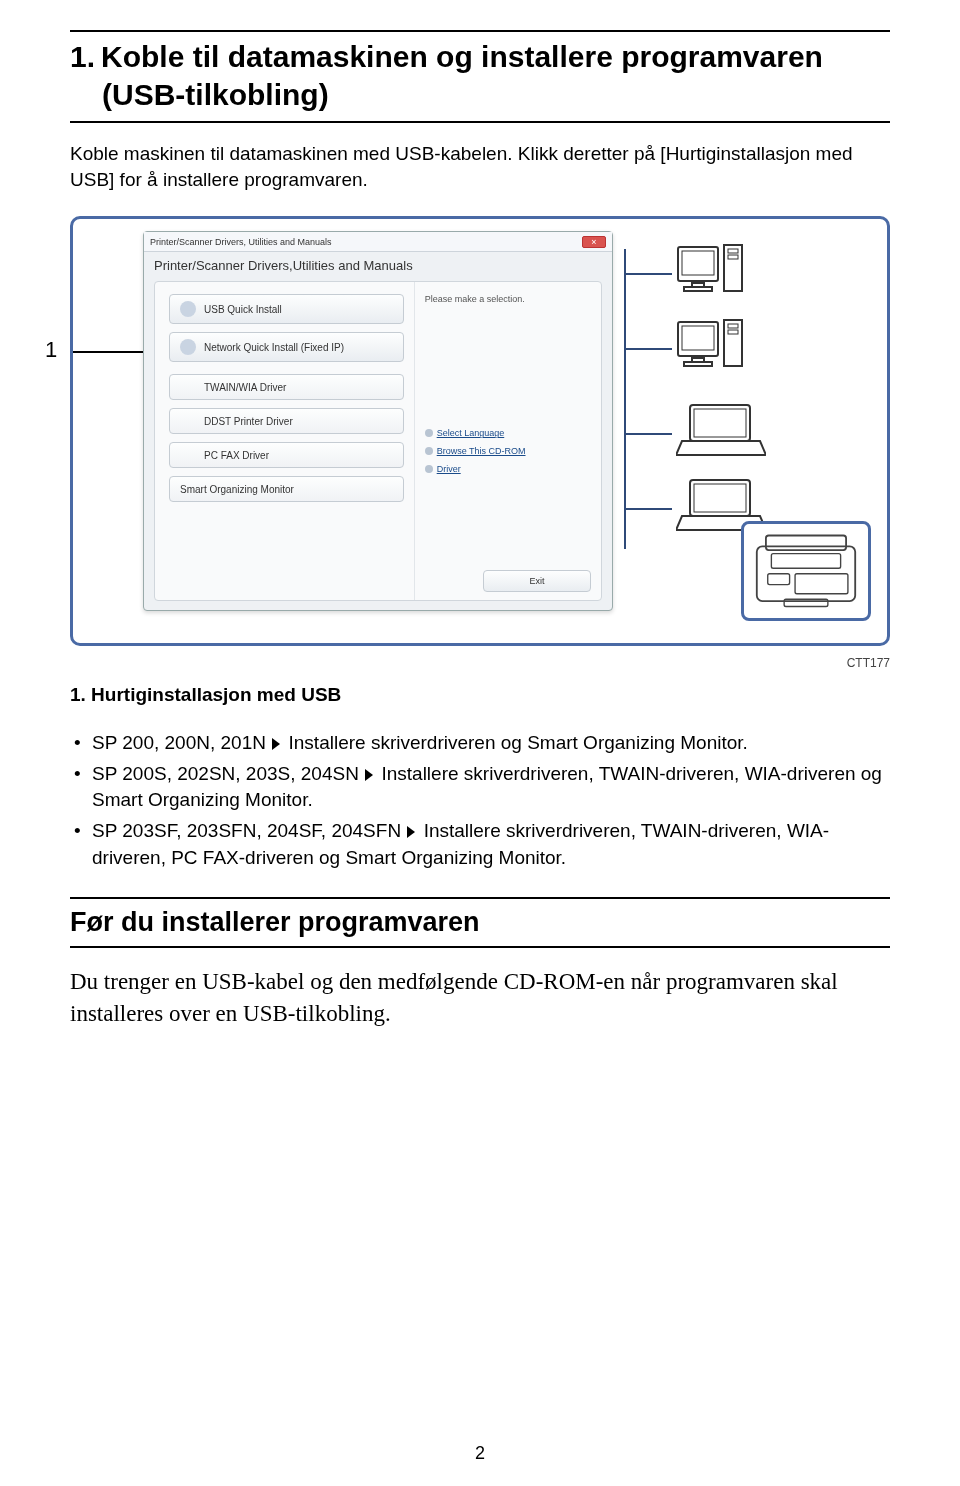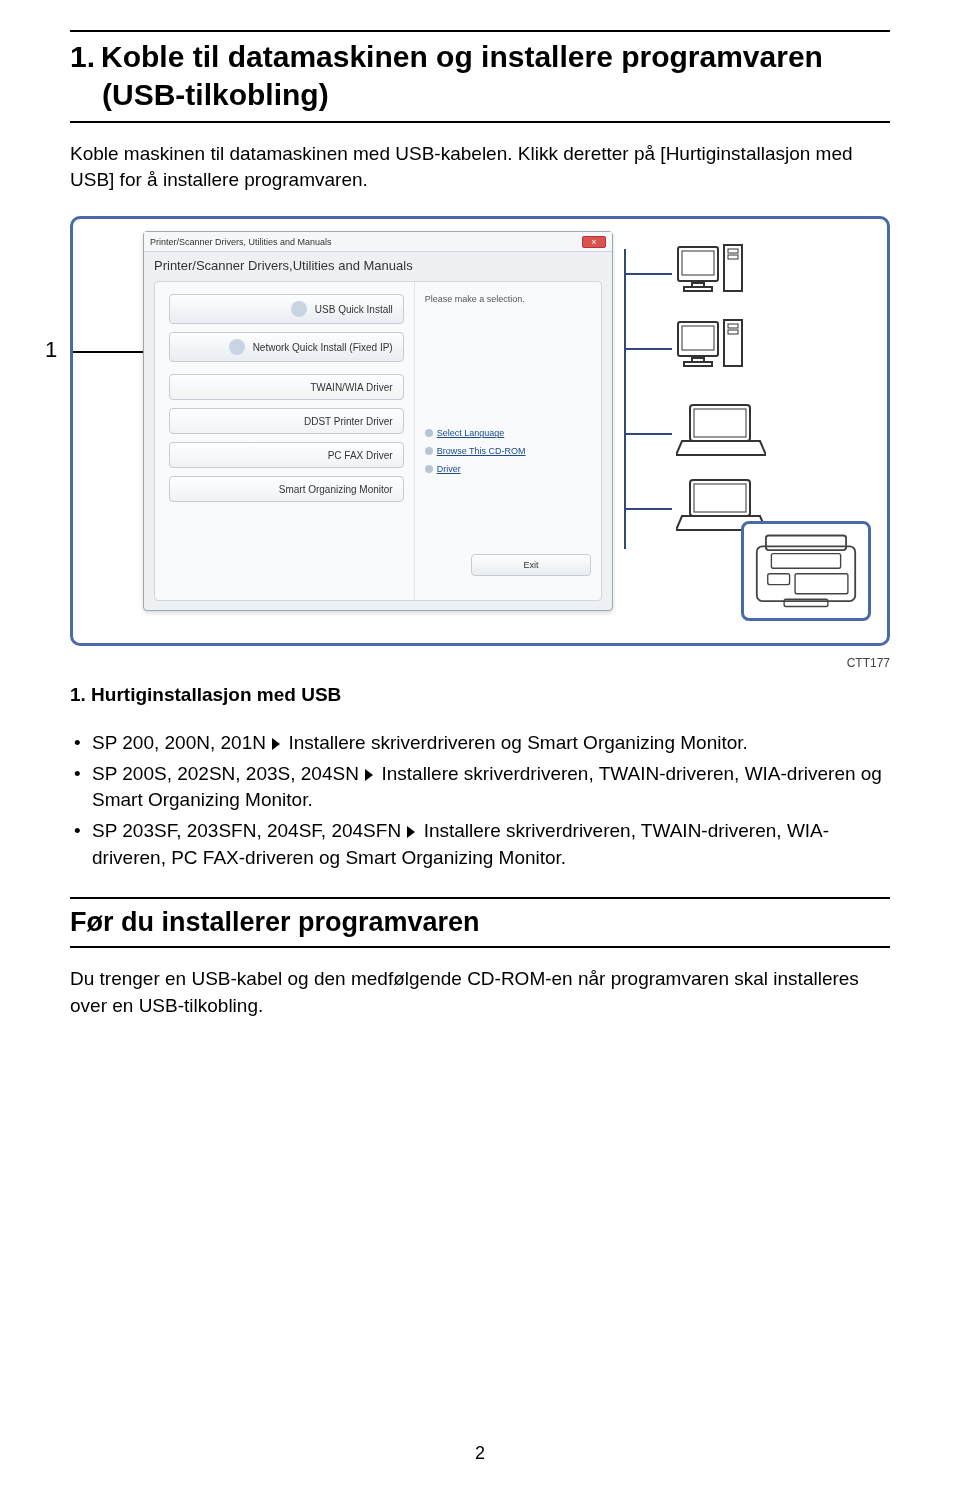--- a/index.html
+++ b/index.html
@@ -127,7 +127,6 @@
     font-size:10px;
     color:#333;
     cursor:pointer;
-    justify-content:flex-end;
   }
   .dlg-btn .icon {
     width:16px; height:16px;

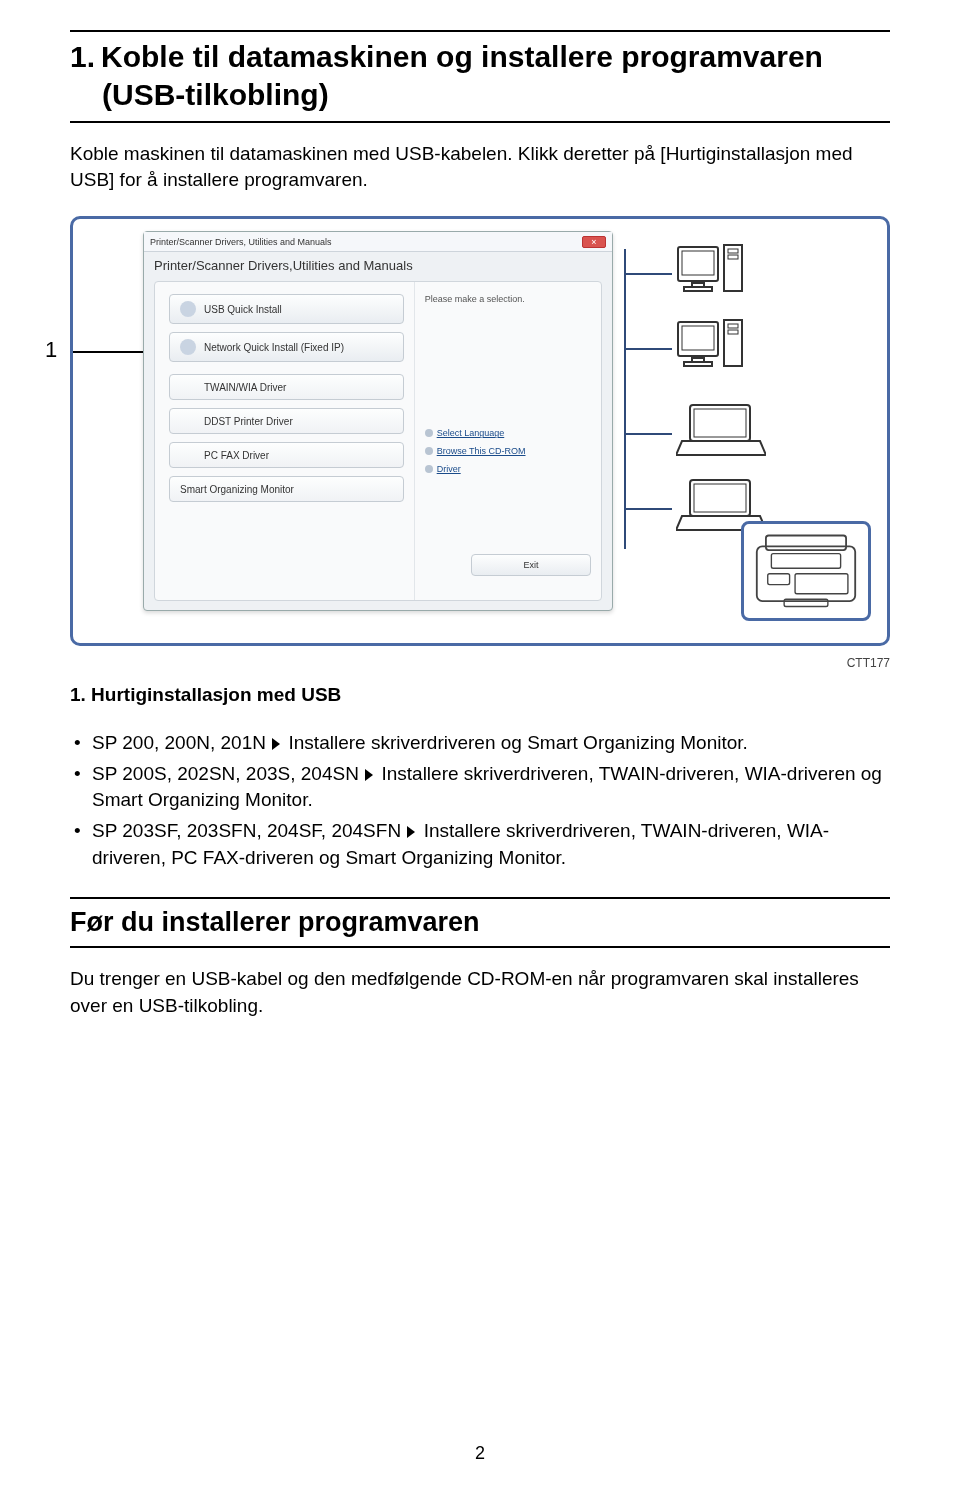--- a/index.html
+++ b/index.html
@@ -159,8 +159,8 @@
   .exit-btn {
     position:absolute;
     right:10px;
-    bottom:24px;
-    width:120px;
+    bottom:8px;
+    width:108px;
     height:22px;
     background:linear-gradient(#fdfefe,#e9edf1);
     border:1px solid #c5ccd3;

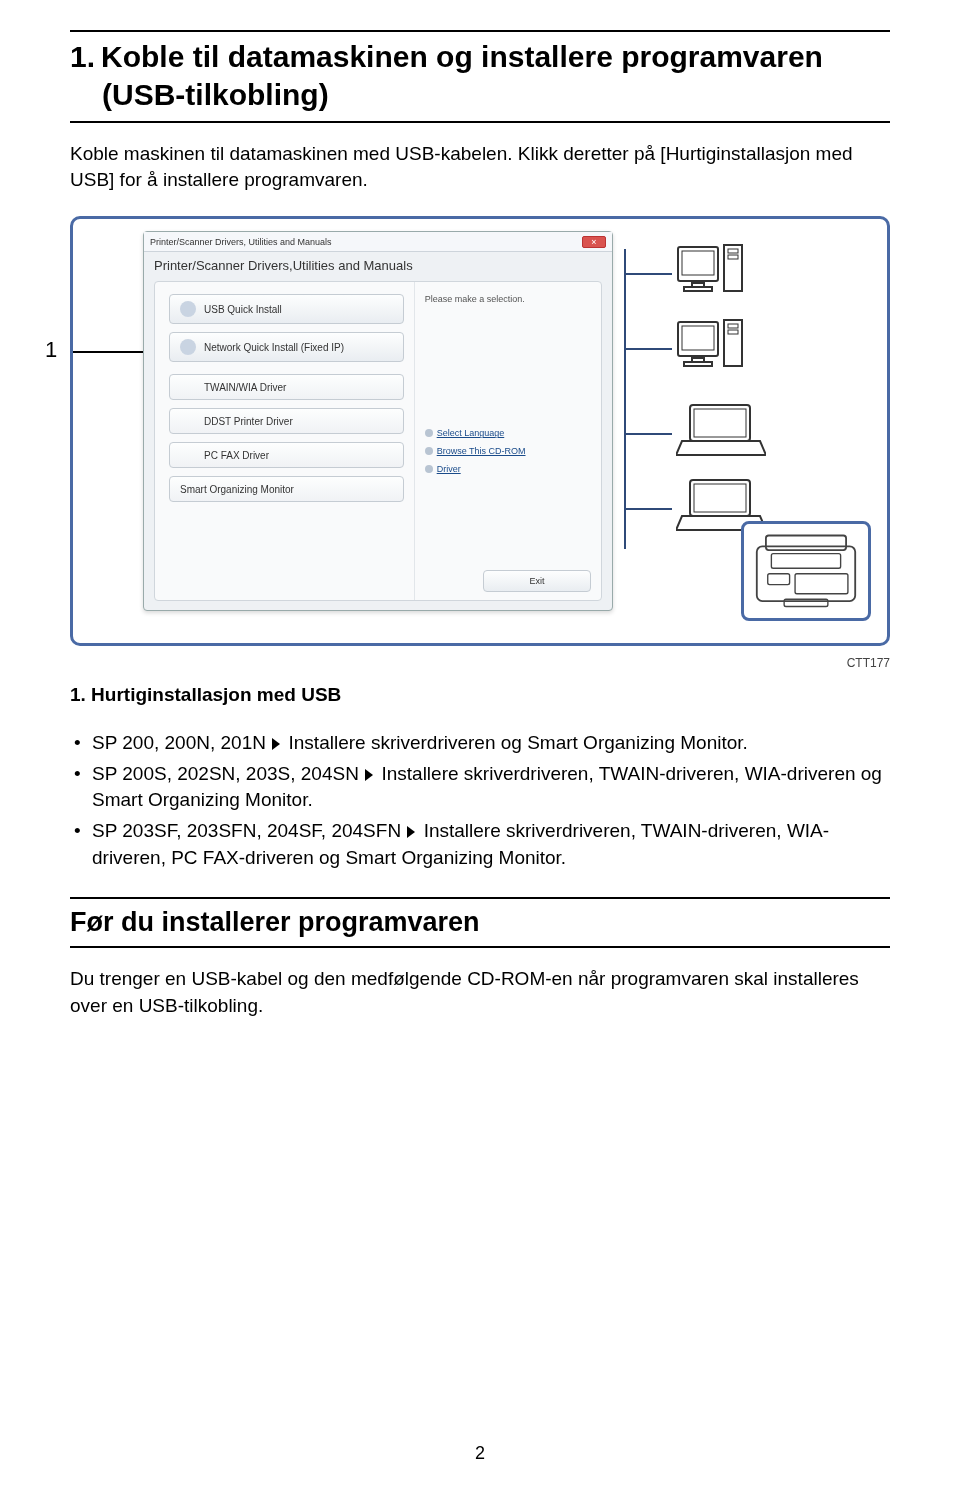--- a/index.html
+++ b/index.html
@@ -282,8 +282,9 @@
     margin-bottom: 18px;
   }
   .body-para {
-    font-size:19px;
+    font-size:23px;
     line-height:1.4;
+    font-family:Liberation Serif, serif;
   }
   .pagenum {
     position:absolute;

